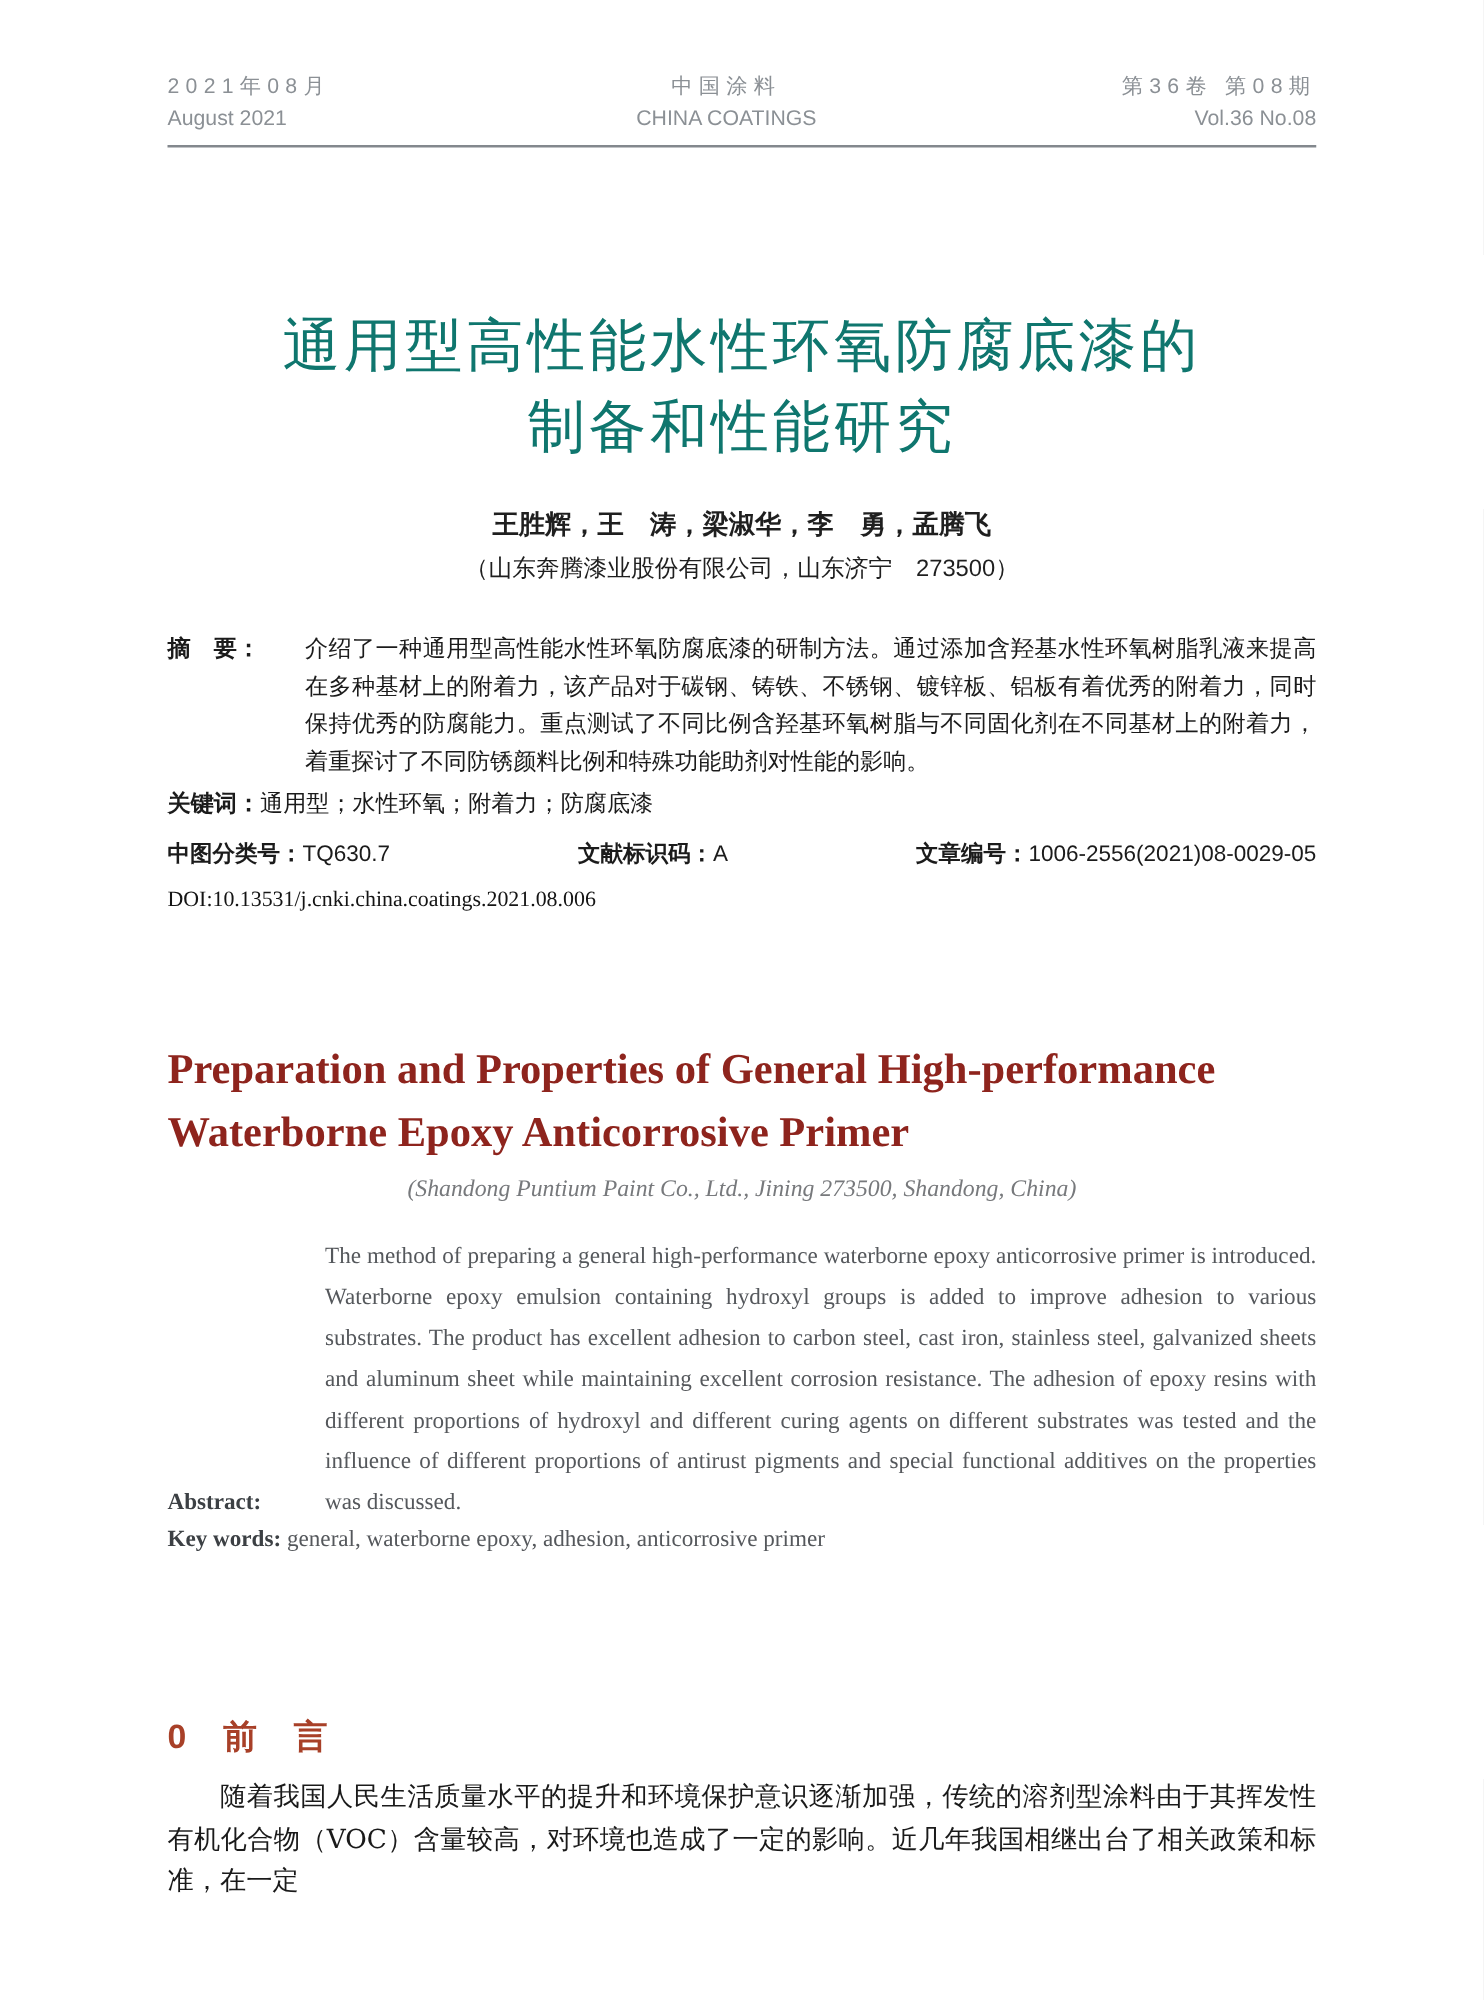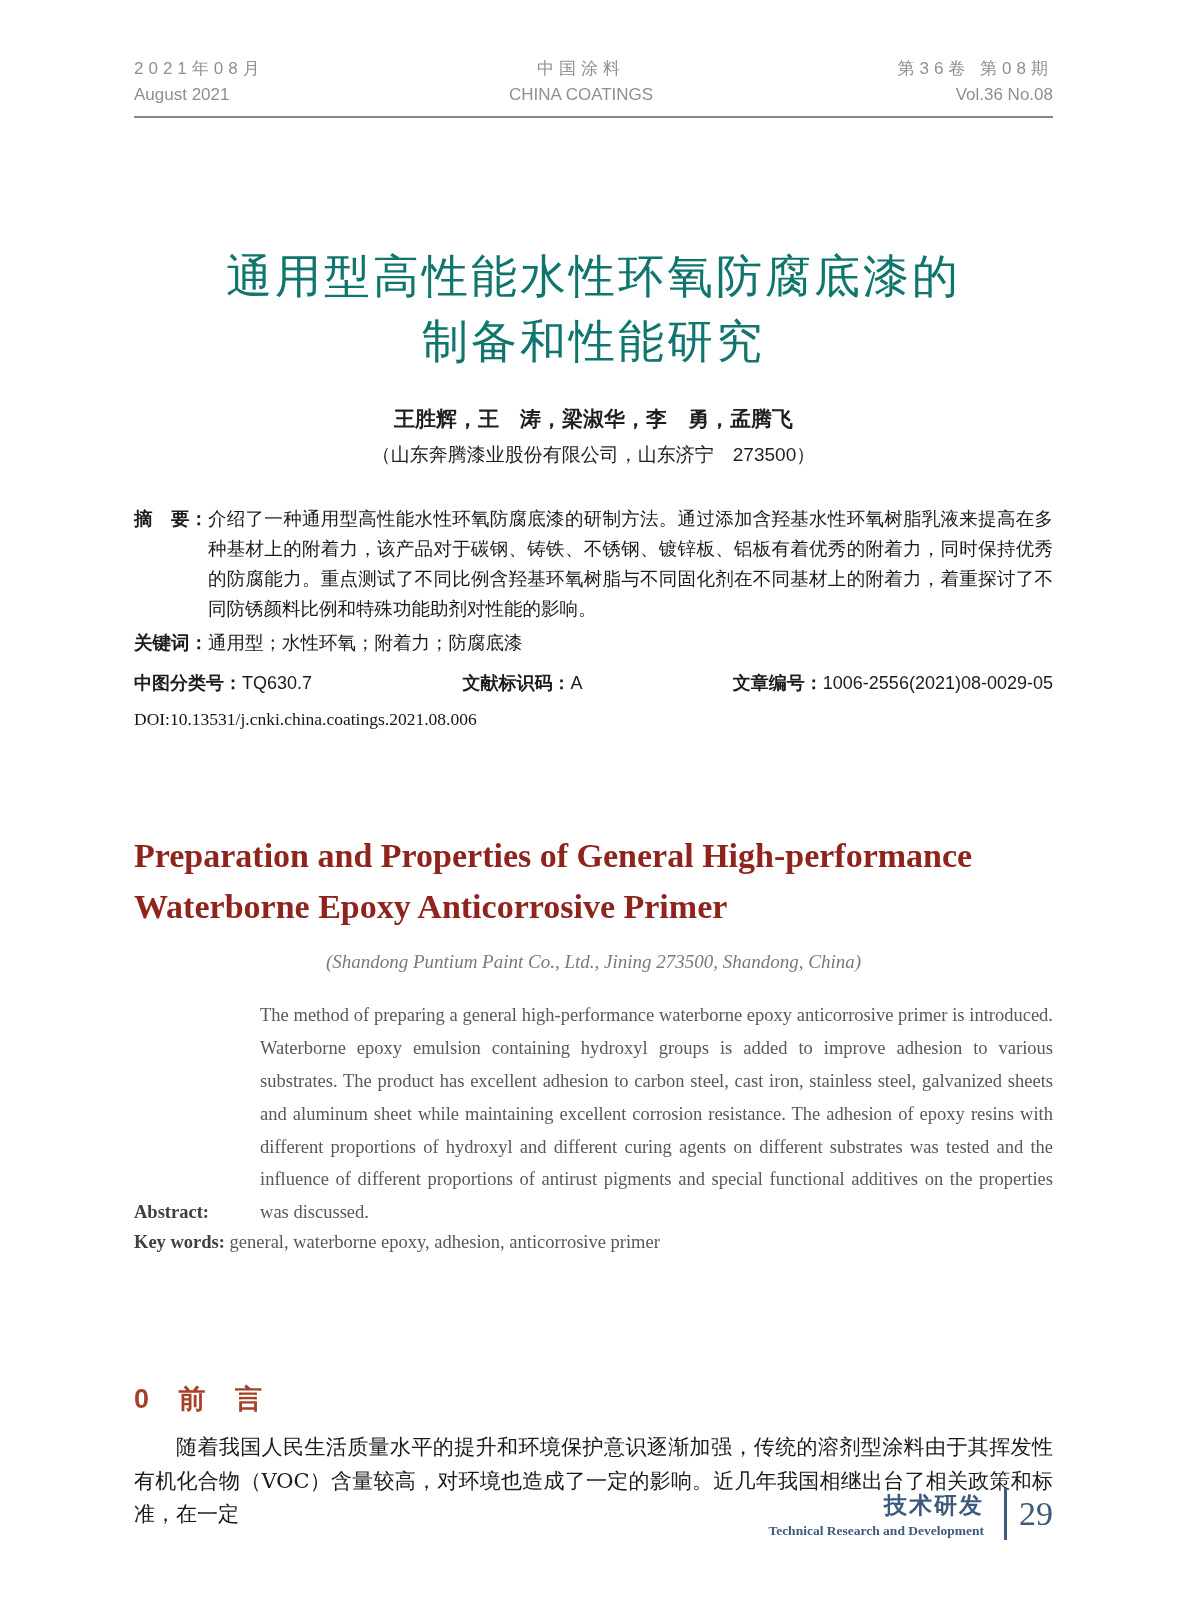--- a/index.html
+++ b/index.html
@@ -23,7 +23,7 @@
   .affil-zh{text-align:center;font-size:19px;color:#1f1f1f;margin-top:9px;}
   
   .hang{display:flex;align-items:flex-start;}
-  .abs-zh{margin-top:36px;font-size:18.5px;line-height:1.62;color:#1b1b1b;}
+  .abs-zh{margin-top:36px;font-size:18.5px;line-height:1.62;color:#1b1b1b;gap:36px;}
   .abs-zh .lbl{font-weight:bold;white-space:nowrap;}
   .abs-zh .txt{flex:1;text-align:justify;}
   .kw-zh{font-size:18.5px;color:#1b1b1b;margin-top:6px;}

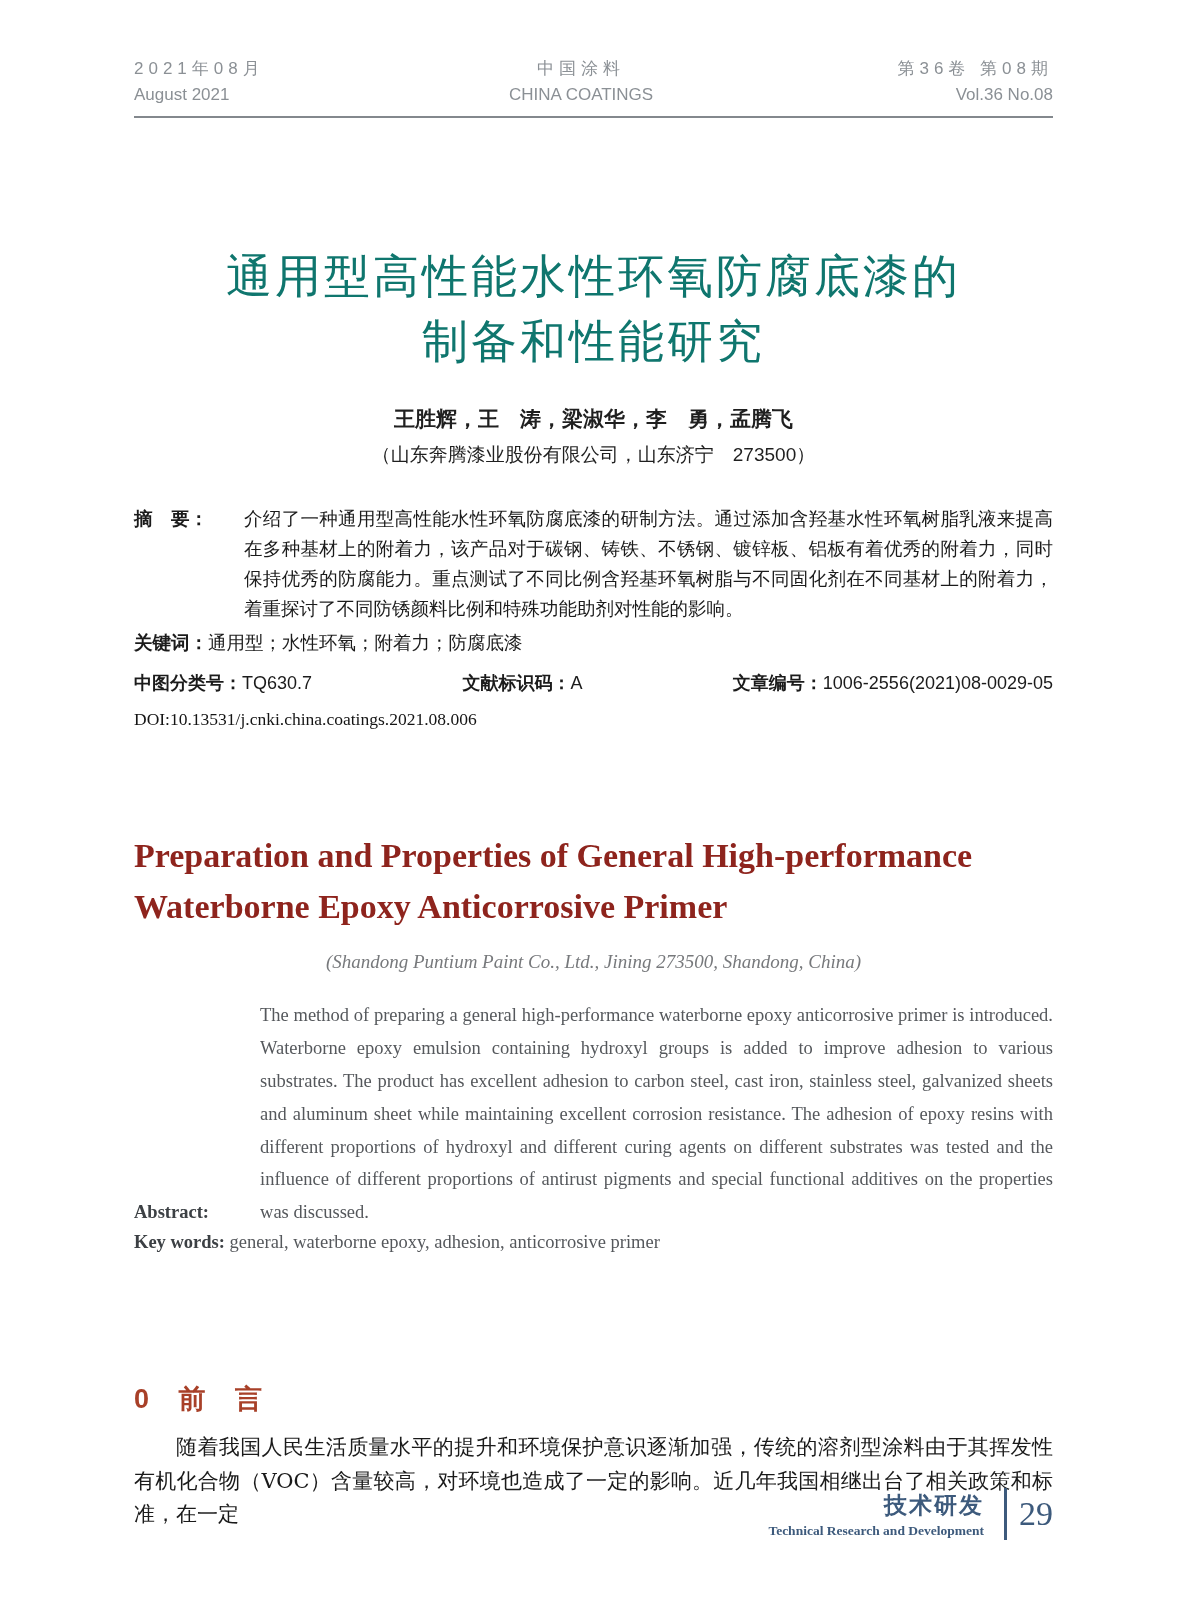--- a/index.html
+++ b/index.html
@@ -36,7 +36,7 @@
   .title-en{color:#8e241d;font-family:"Liberation Serif","DejaVu Serif",serif;
     font-weight:bold;font-size:34px;line-height:1.52;margin:100px 0 0 0;}
   .authors-en{text-align:center;color:#77797c;font-size:19px;margin-top:16px;}
-  .affil-en{text-align:center;color:#77797c;font-size:19px;margin-top:18px;
+  .affil-en{text-align:center;color:#77797c;font-size:19px;margin-top:8px;
     font-family:"Liberation Serif","DejaVu Serif",serif;font-style:italic;}
   .abs-en{margin-top:26px;font-family:"Liberation Serif","DejaVu Serif",serif;
     font-size:18.5px;line-height:1.78;color:#55585c;align-items:flex-end;}

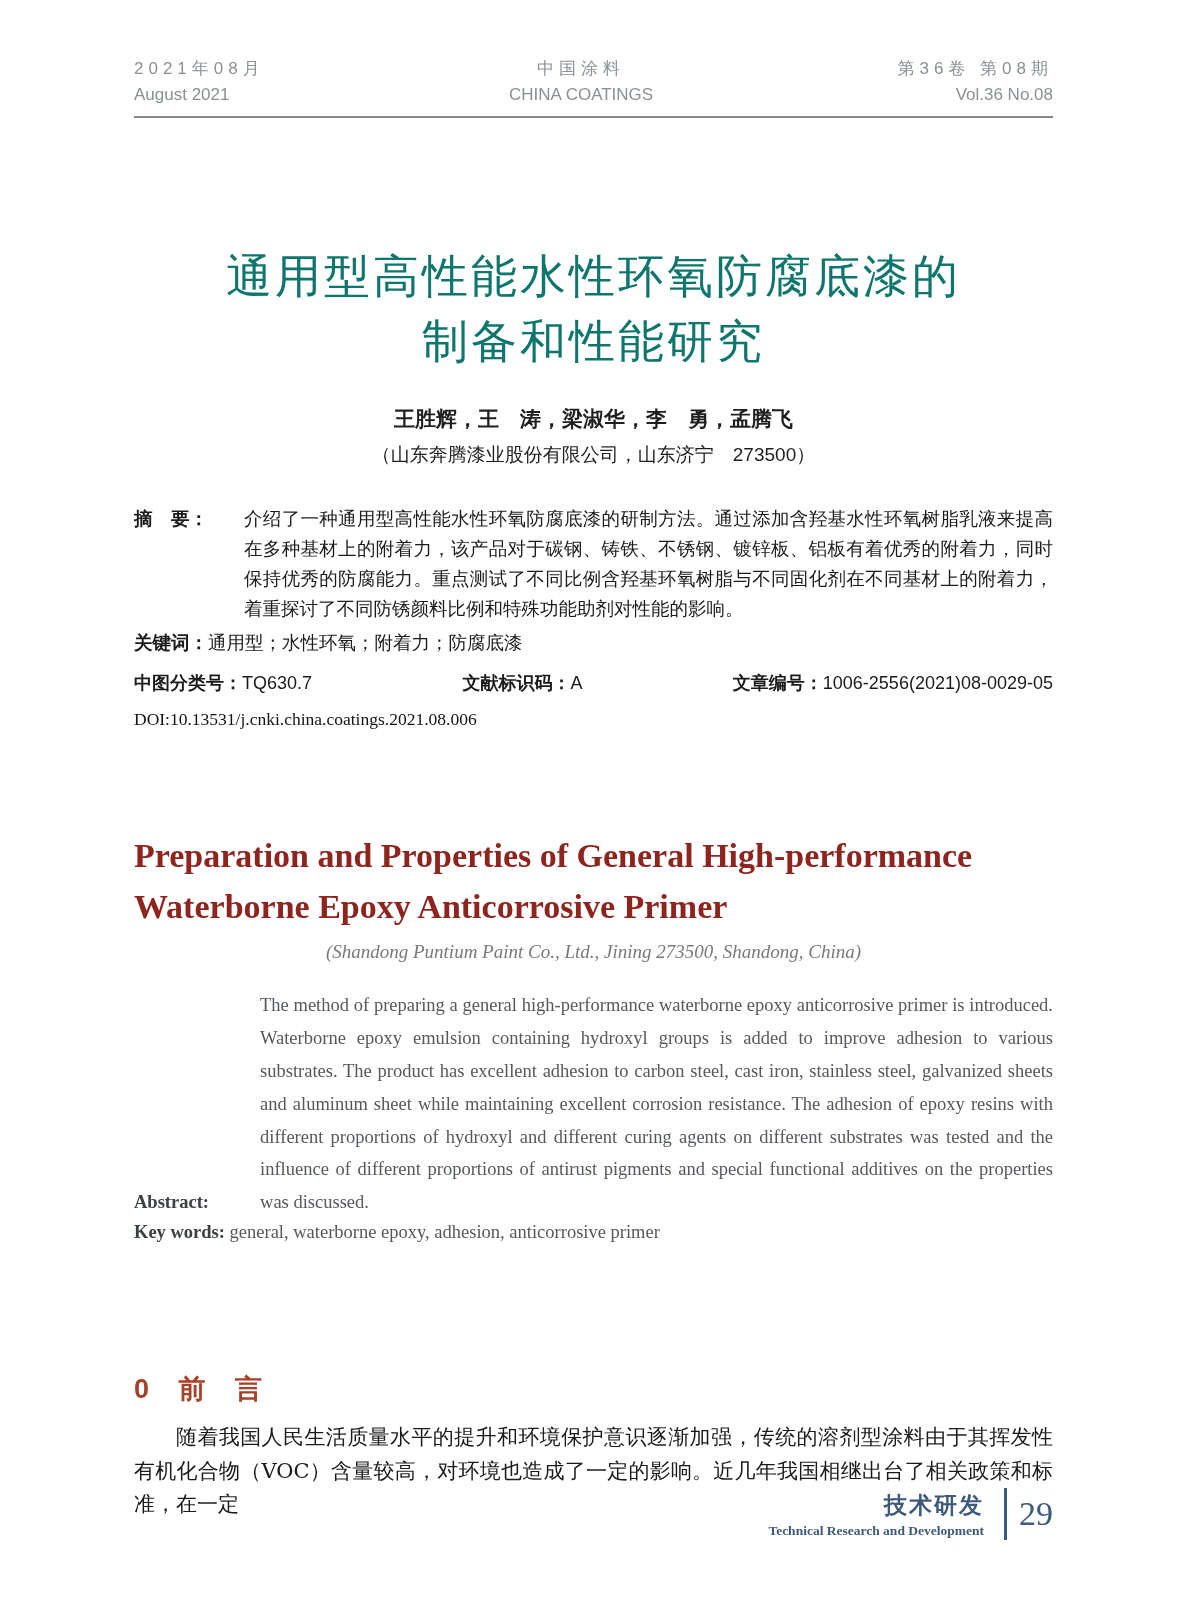--- a/index.html
+++ b/index.html
@@ -132,14 +132,6 @@
     </div>
   </section>
 
-  <div class="page-footer">
-    <div class="sec-names">
-      <div class="sec-zh">技术研发</div>
-      <div class="sec-en">Technical Research and Development</div>
-    </div>
-    <div class="v-bar"></div>
-    <div class="page-num">29</div>
-  </div>
 
 </div>
 

